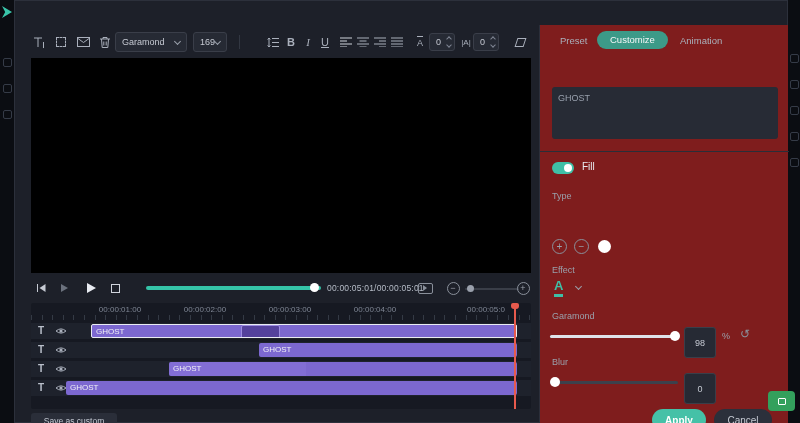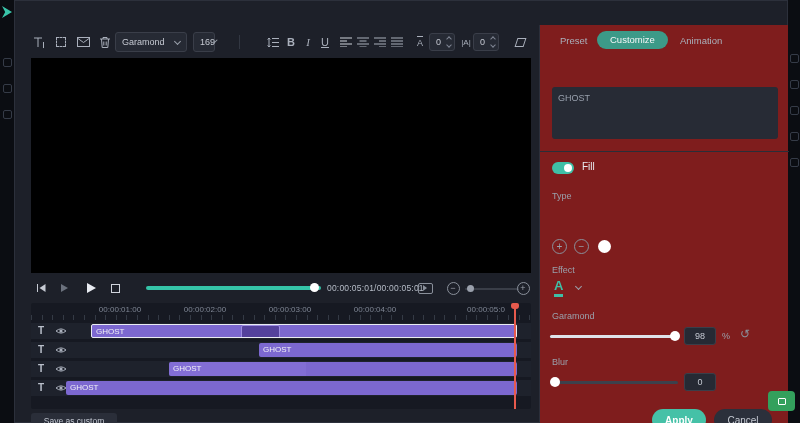--- a/index.html
+++ b/index.html
@@ -170,7 +170,7 @@
     <span>Garamond</span>
     <i class="chev"></i>
   </div>
-  <div class="ddl" style="left:178px;width:22px">
+  <div class="ddl" style="left:178px;width:34px">
     <span>169</span>
     <i class="chev"></i>
   </div>

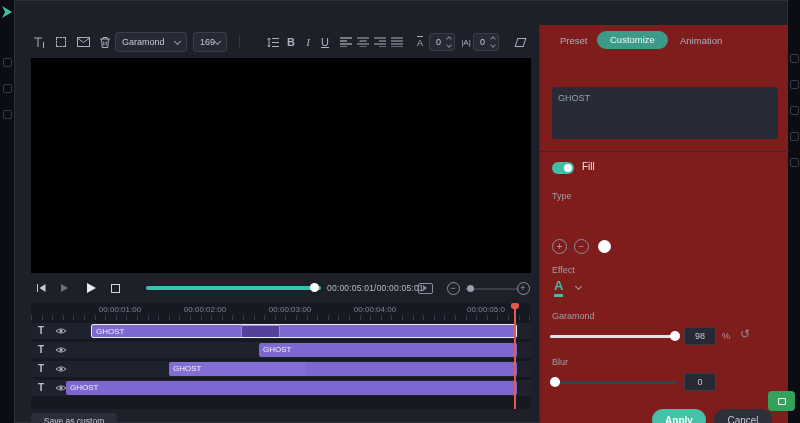--- a/index.html
+++ b/index.html
@@ -113,7 +113,7 @@
   .ptrack{position:absolute;left:10px;width:128px;height:3px;border-radius:2px;background:#3c414c}
   .ptrack .fill{position:absolute;left:0;top:0;height:3px;border-radius:2px;background:#dfe3ea}
   .ptrack .knob{position:absolute;top:-4px;width:10px;height:10px;border-radius:50%;background:#fff}
-  .valbox{position:absolute;left:144px;width:32px;height:18px;background:#262a34;
+  .valbox{position:absolute;left:144px;width:32px;height:31px;background:#262a34;
     border:1px solid #3a3e49;border-radius:3px;font-size:9px;color:#c6cad3;display:flex;
     align-items:center;justify-content:center}
   .unit{position:absolute;left:182px;font-size:9px;color:#9aa0ab}

